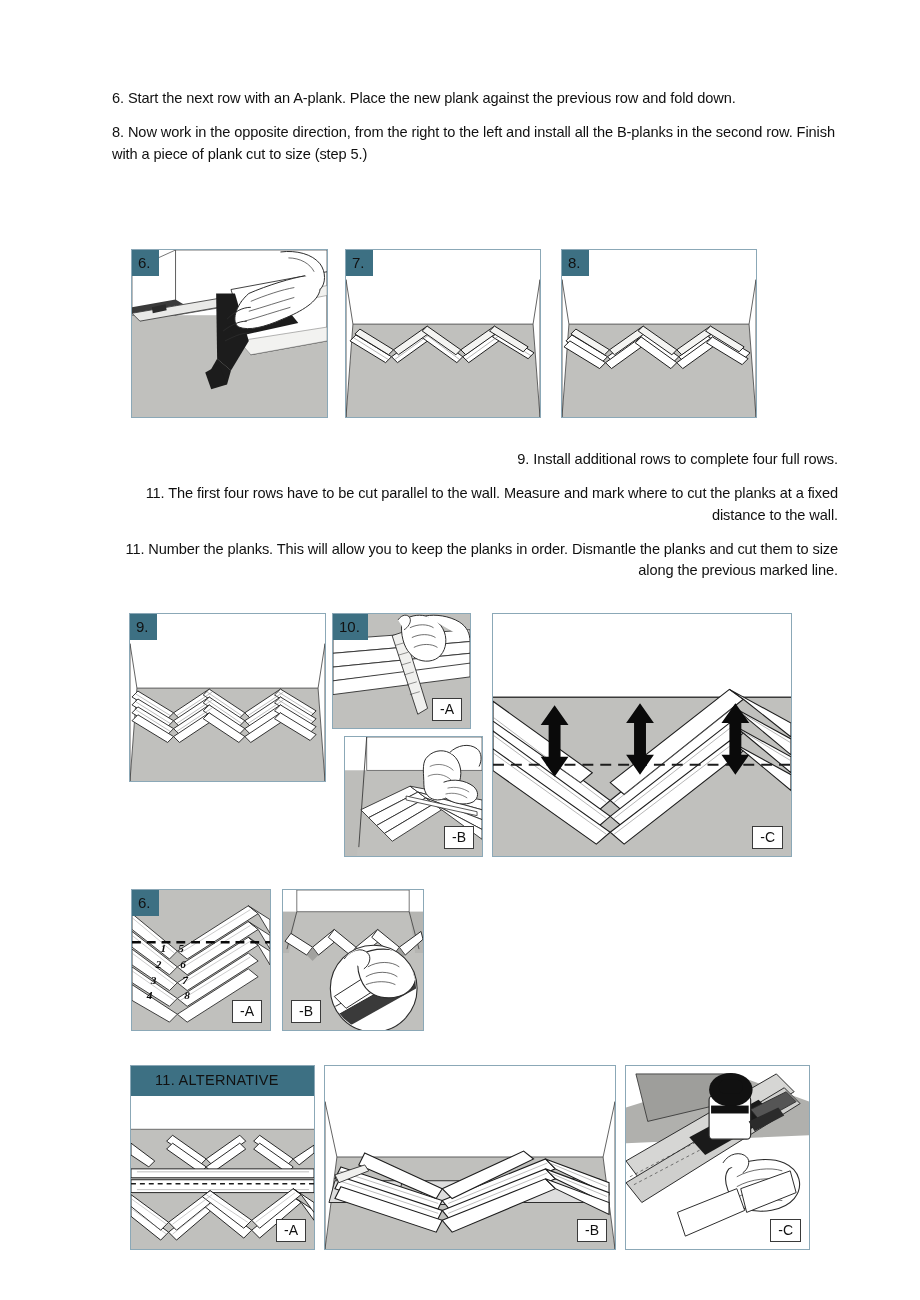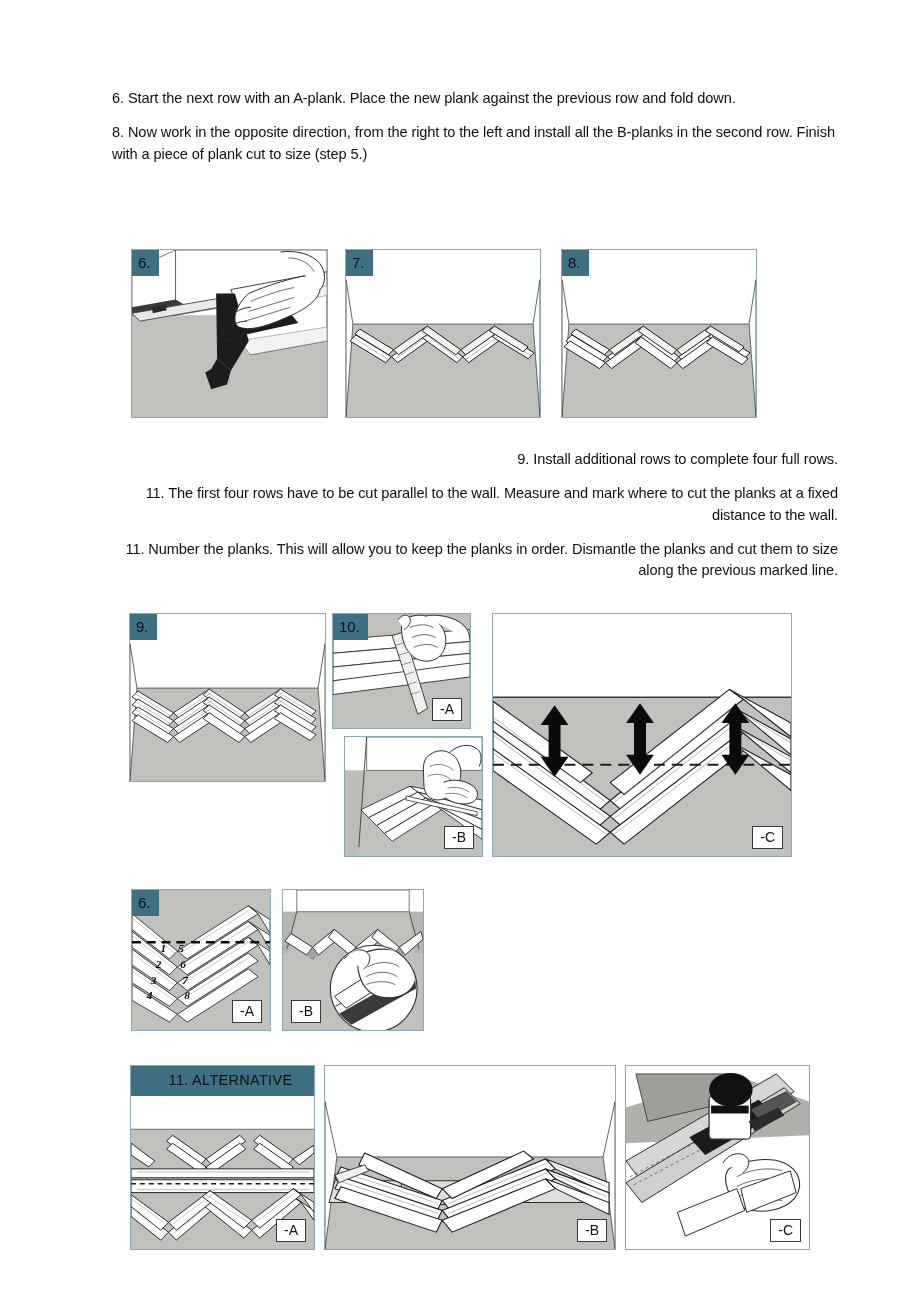--- a/index.html
+++ b/index.html
@@ -51,7 +51,6 @@
     padding:7px 8px 8px 24px;
     font-size:14.5px;
     letter-spacing:0.3px;
-    text-align:center;
   }
 
   

